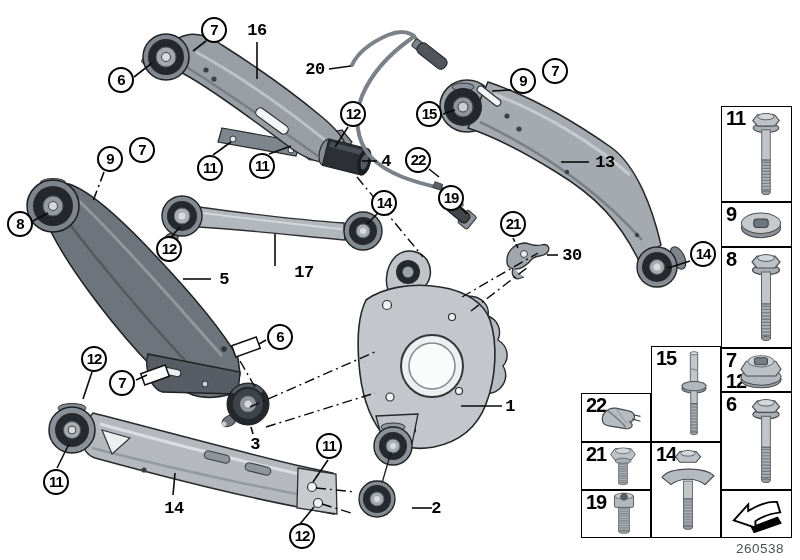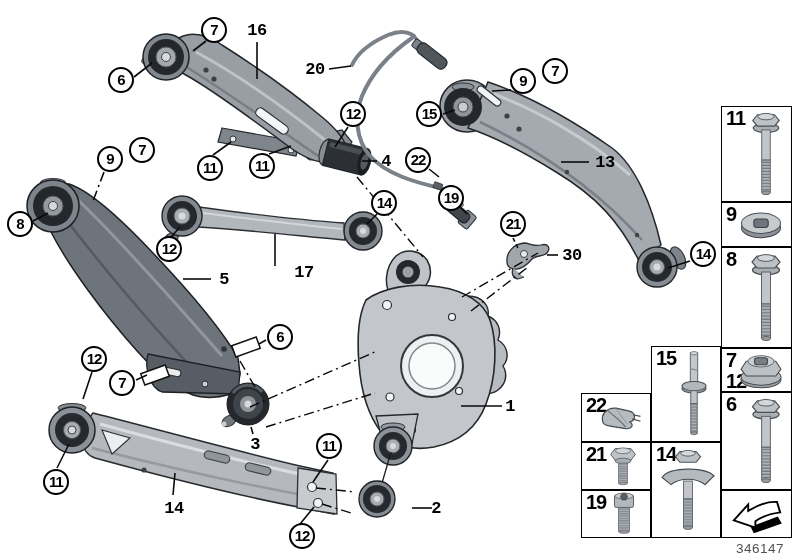--- a/index.html
+++ b/index.html
@@ -454,7 +454,7 @@
       </div>
     </div>
 
-<div class="doc-number">346147</div>
+<div class="doc-number">260538</div>
 
 </div>
 

